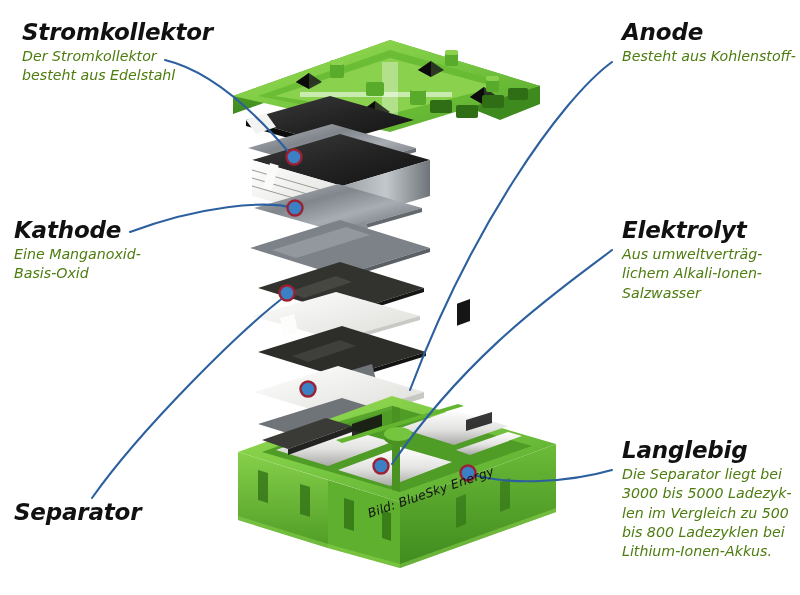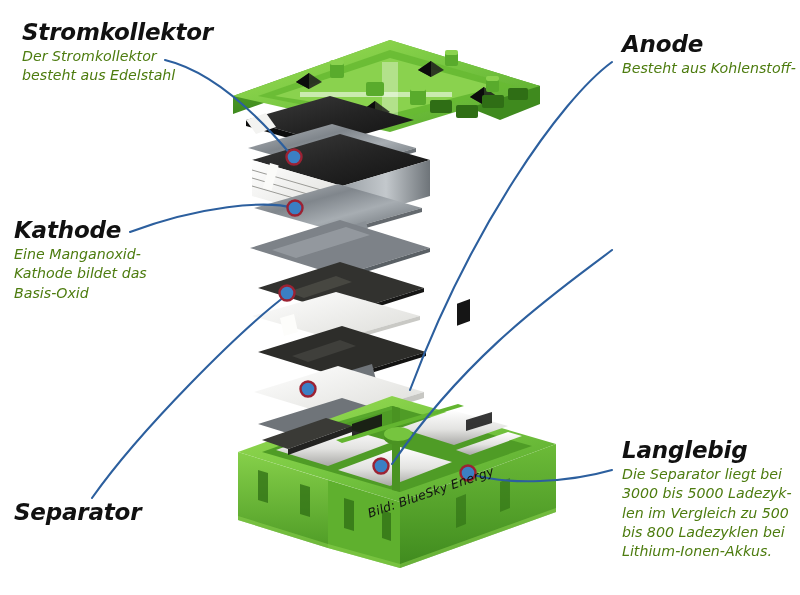--- a/index.html
+++ b/index.html
@@ -26,7 +26,7 @@
   .callout.right{text-align:left;}
 
   .c-stromkollektor{left:22px;top:20px;}
-  .c-anode{left:622px;top:32px;}
+  .c-anode{left:622px;top:20px;}
   .c-kathode{left:14px;top:218px;}
   .c-elektrolyt{left:622px;top:218px;}
   .c-separator{left:14px;top:500px;}

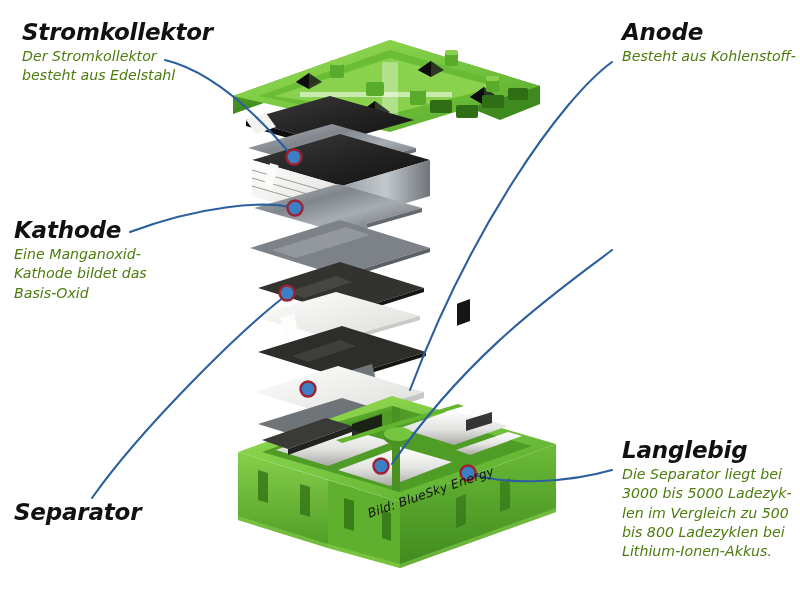--- a/index.html
+++ b/index.html
@@ -311,6 +311,14 @@
     </p>
   </div>
 
+  <div class="callout right c-elektrolyt">
+    <p class="title">Elektrolyt</p>
+    <p class="body">
+      <span>Aus umweltverträg-</span>
+      <span>lichem Alkali-Ionen-</span>
+      <span>Salzwasser</span>
+    </p>
+  </div>
 
   <div class="callout c-separator">
     <p class="title">Separator</p>

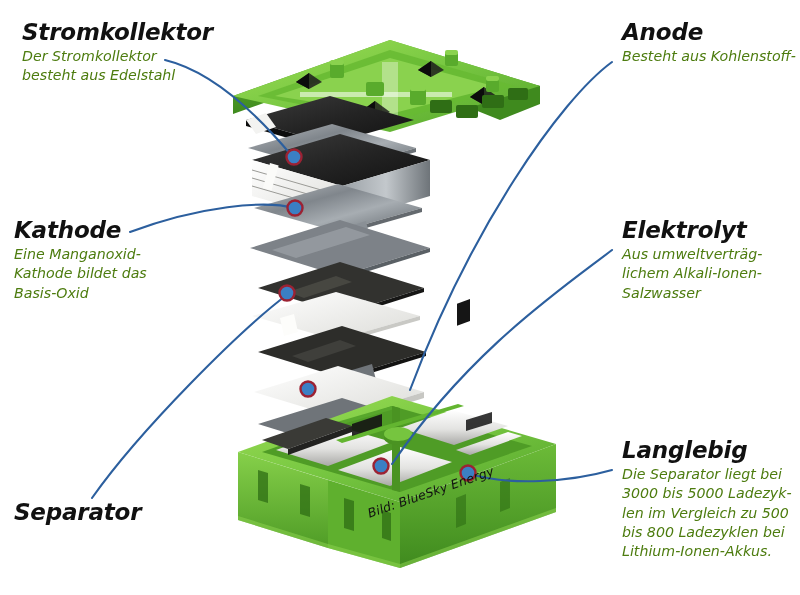--- a/index.html
+++ b/index.html
@@ -306,7 +306,6 @@
     <p class="title">Kathode</p>
     <p class="body">
       <span>Eine Manganoxid-</span>
-      <span>Kathode bildet das</span>
       <span>Basis-Oxid</span>
     </p>
   </div>

